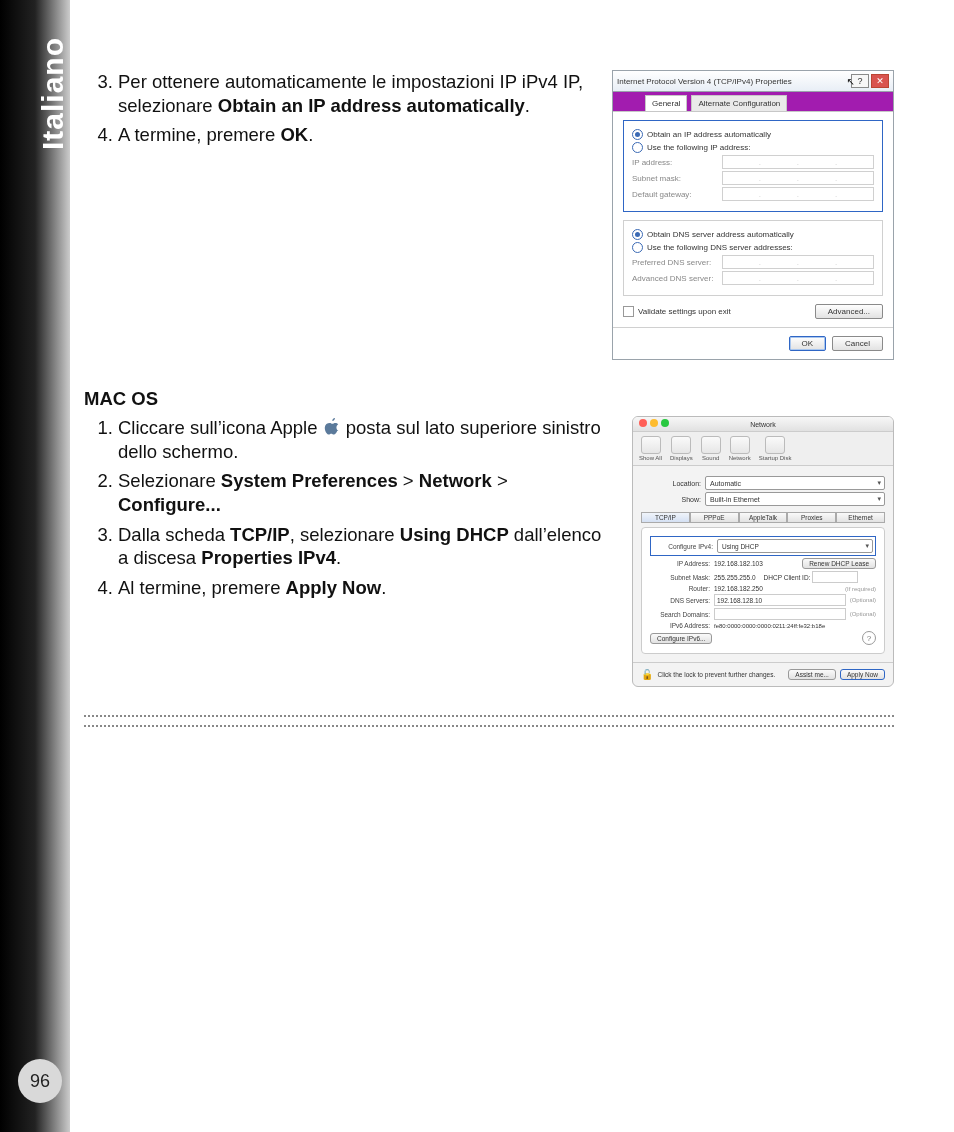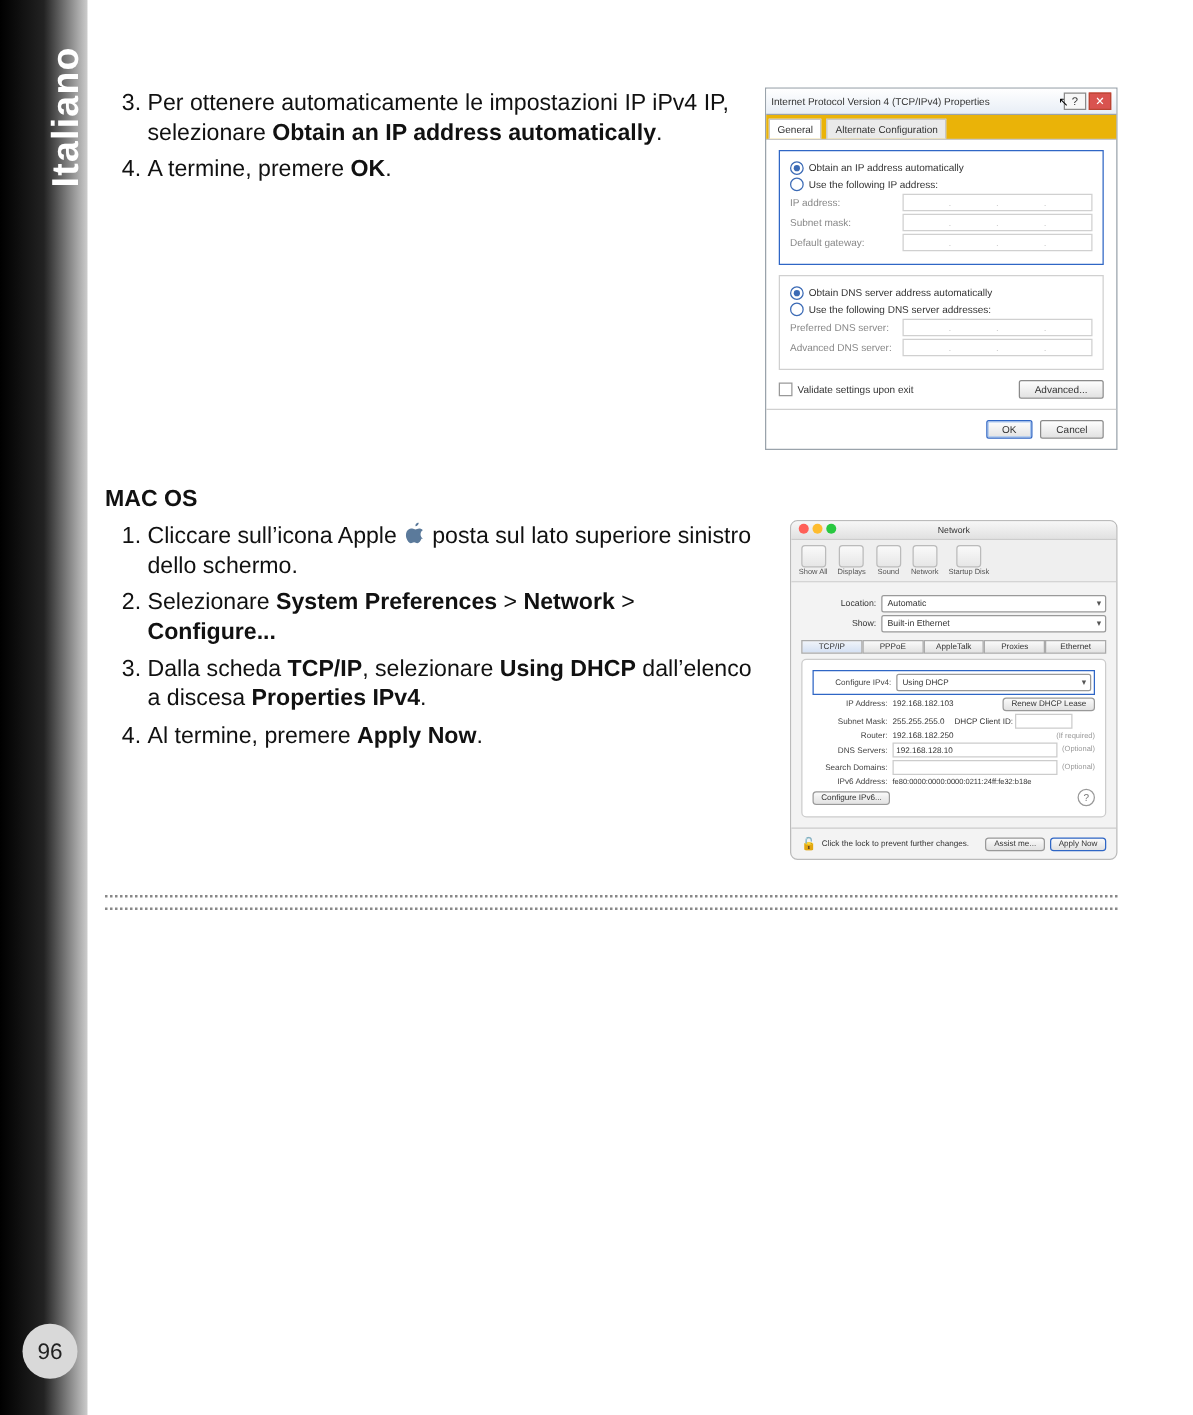--- a/index.html
+++ b/index.html
@@ -106,7 +106,7 @@
     position: absolute; right: 38px; top: 5px; font-size: 10px; color:#000;
   }
   .win-tabs {
-    display: flex; background: #eab308; border-bottom: 1px solid #c7c7c7;
+    display: flex; background: #a21caf; border-bottom: 1px solid #c7c7c7; padding-left: 30px;
   }
   .win-tab {
     padding: 3px 6px; border: 1px solid #c7c7c7; border-bottom: none;

